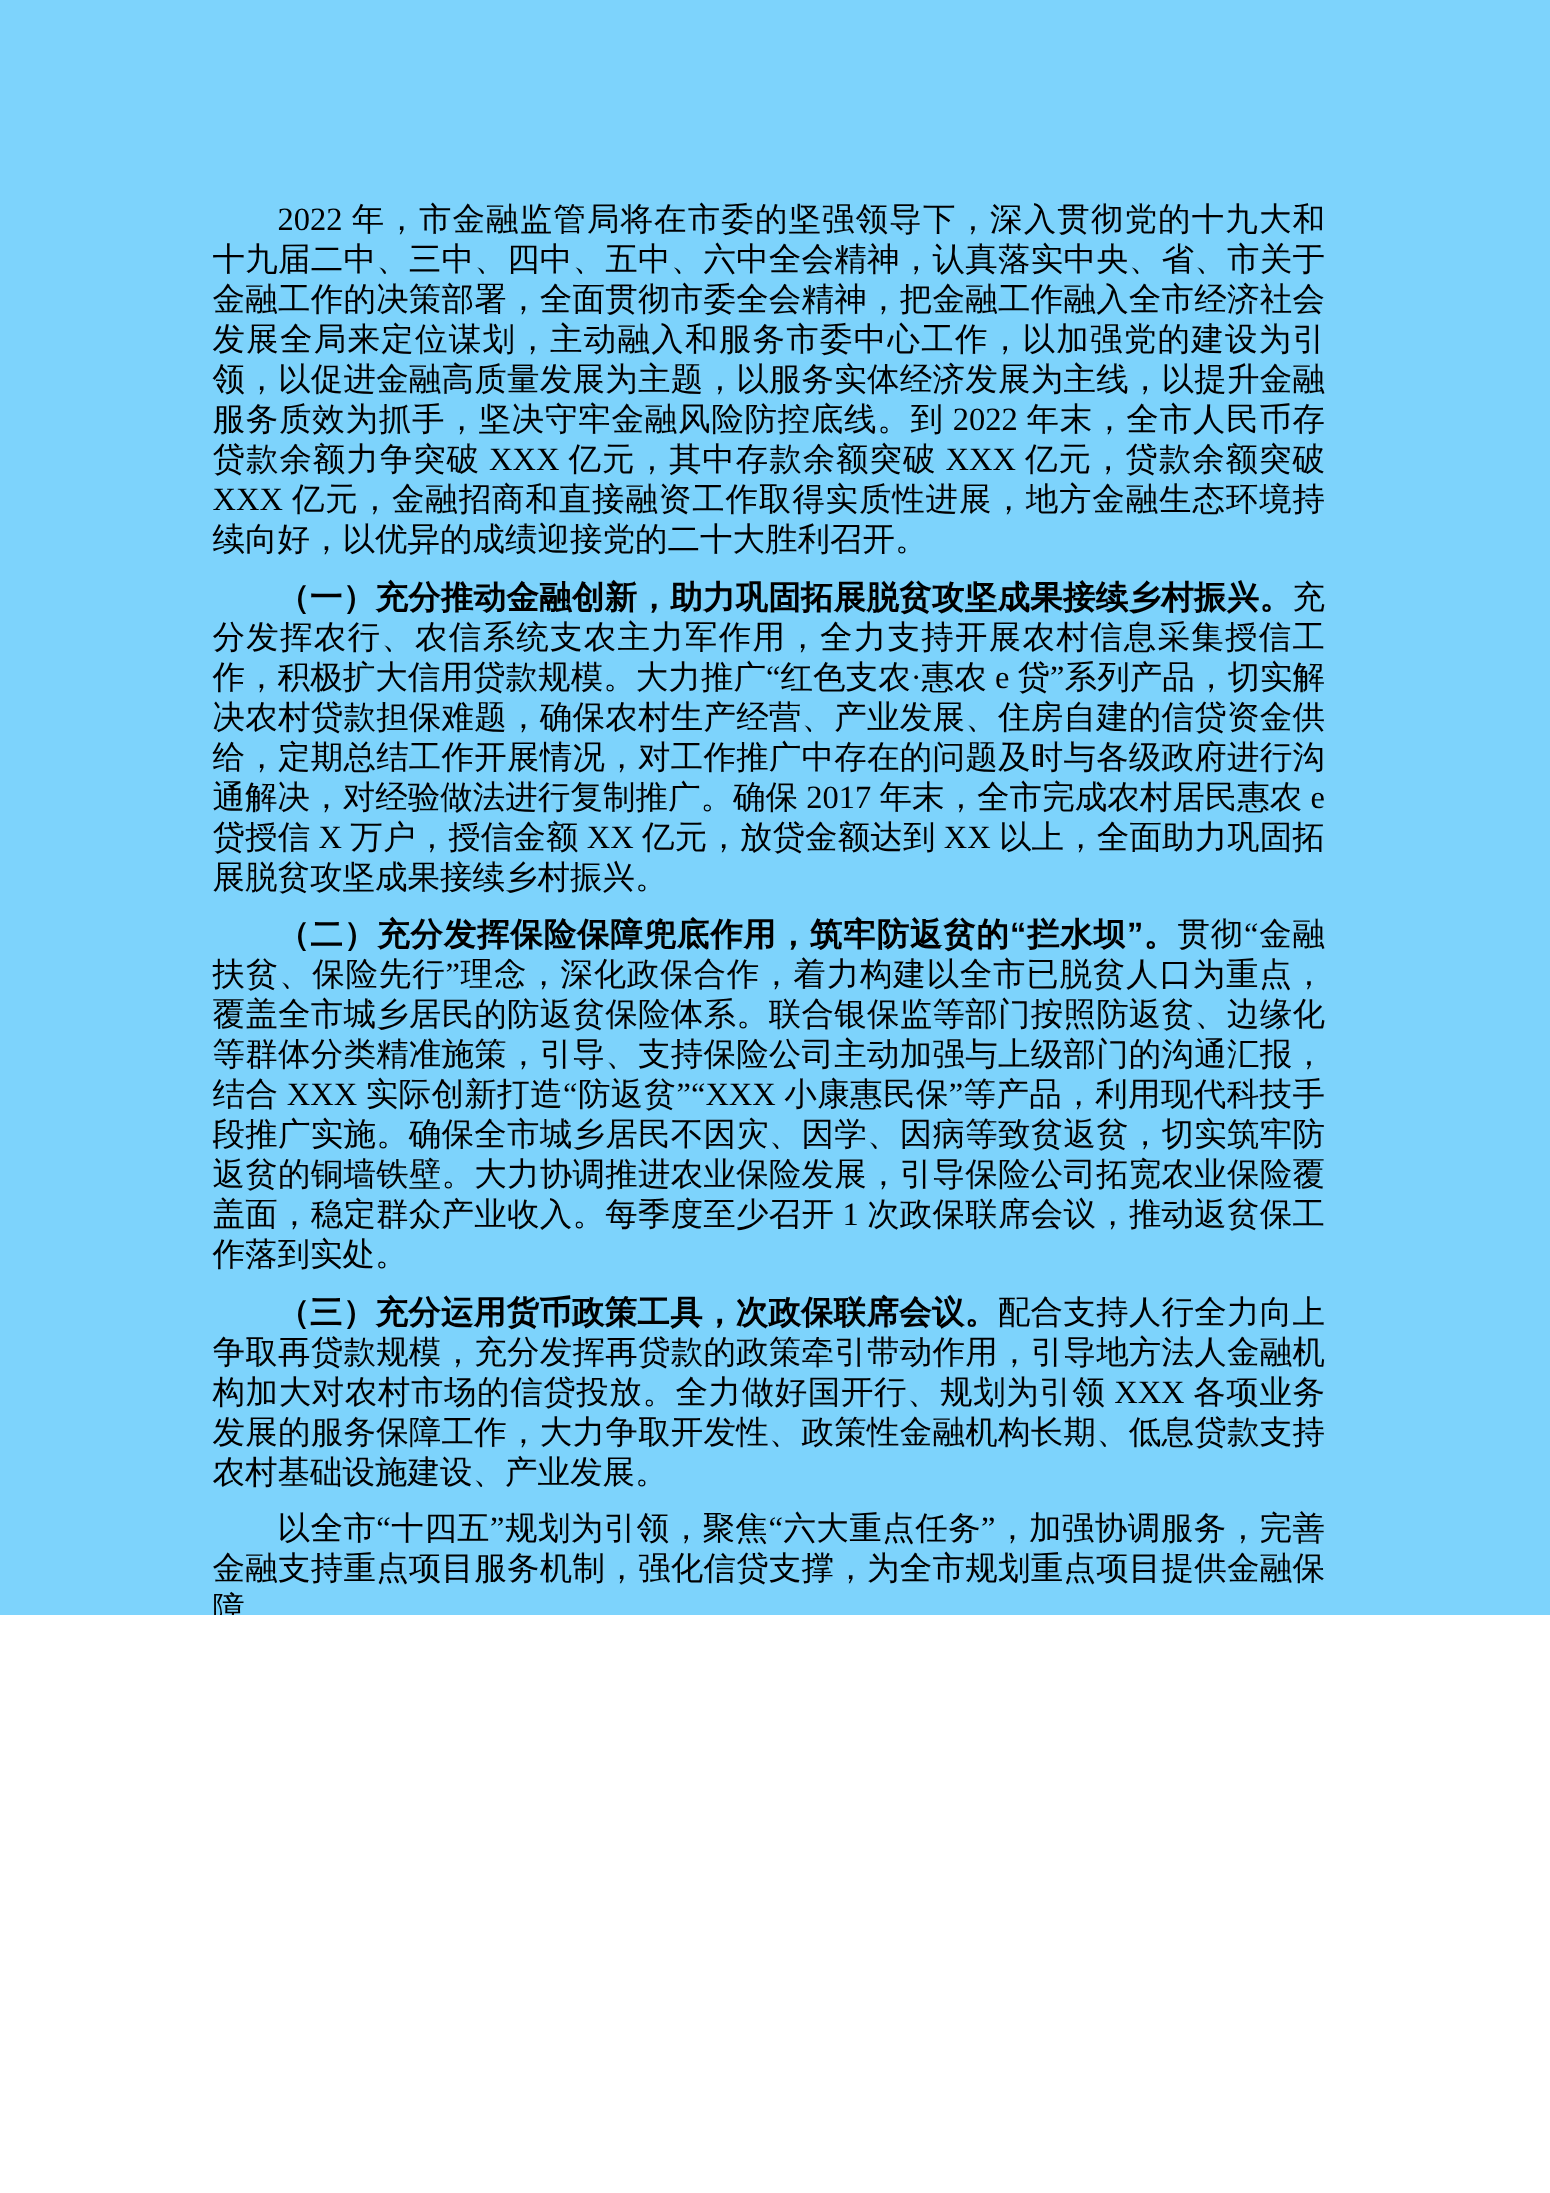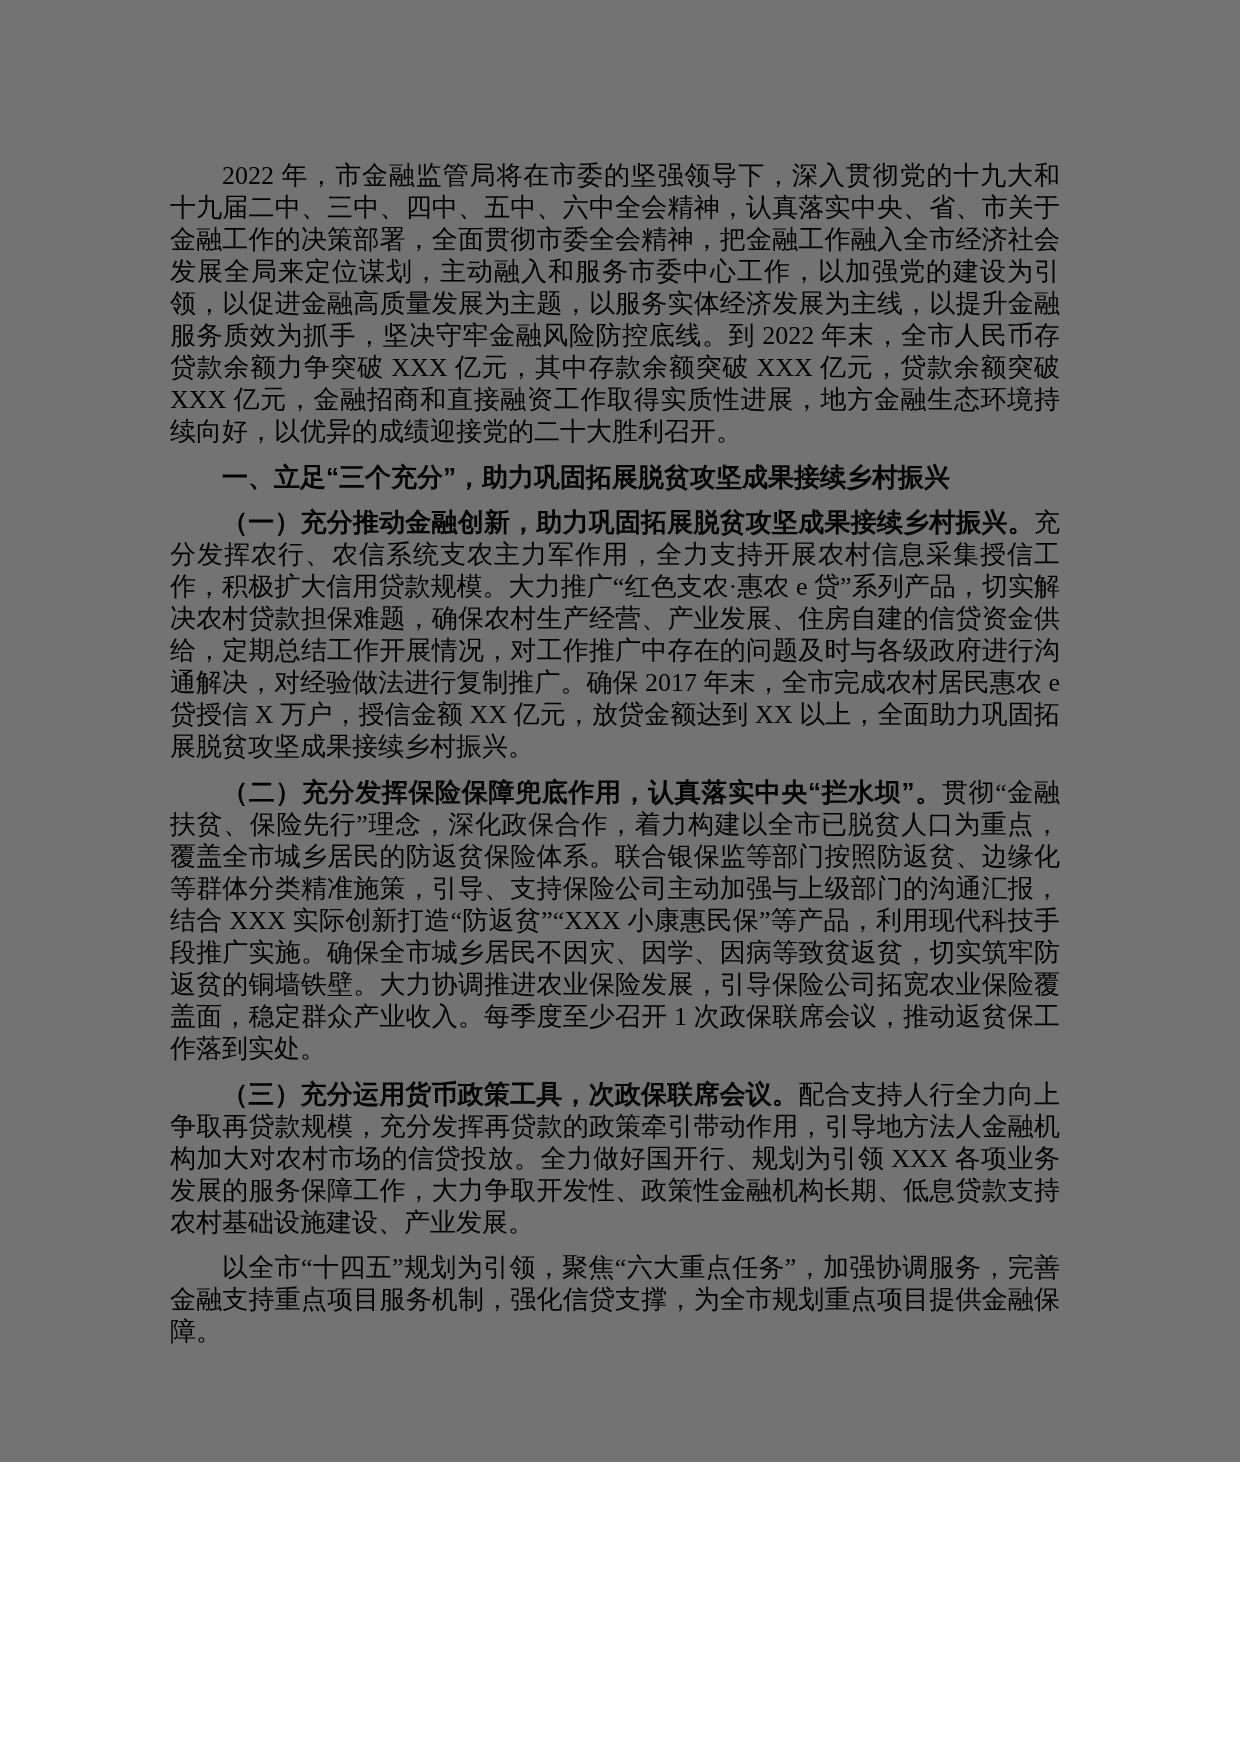--- a/index.html
+++ b/index.html
@@ -10,8 +10,8 @@
   .page {
     position: relative;
     width: 1240px;
-    height: 1462px;
-    background: #737373;
+    height: 1292px;
+    background: #7dd3fc;
     overflow: hidden;
   }
   .content {

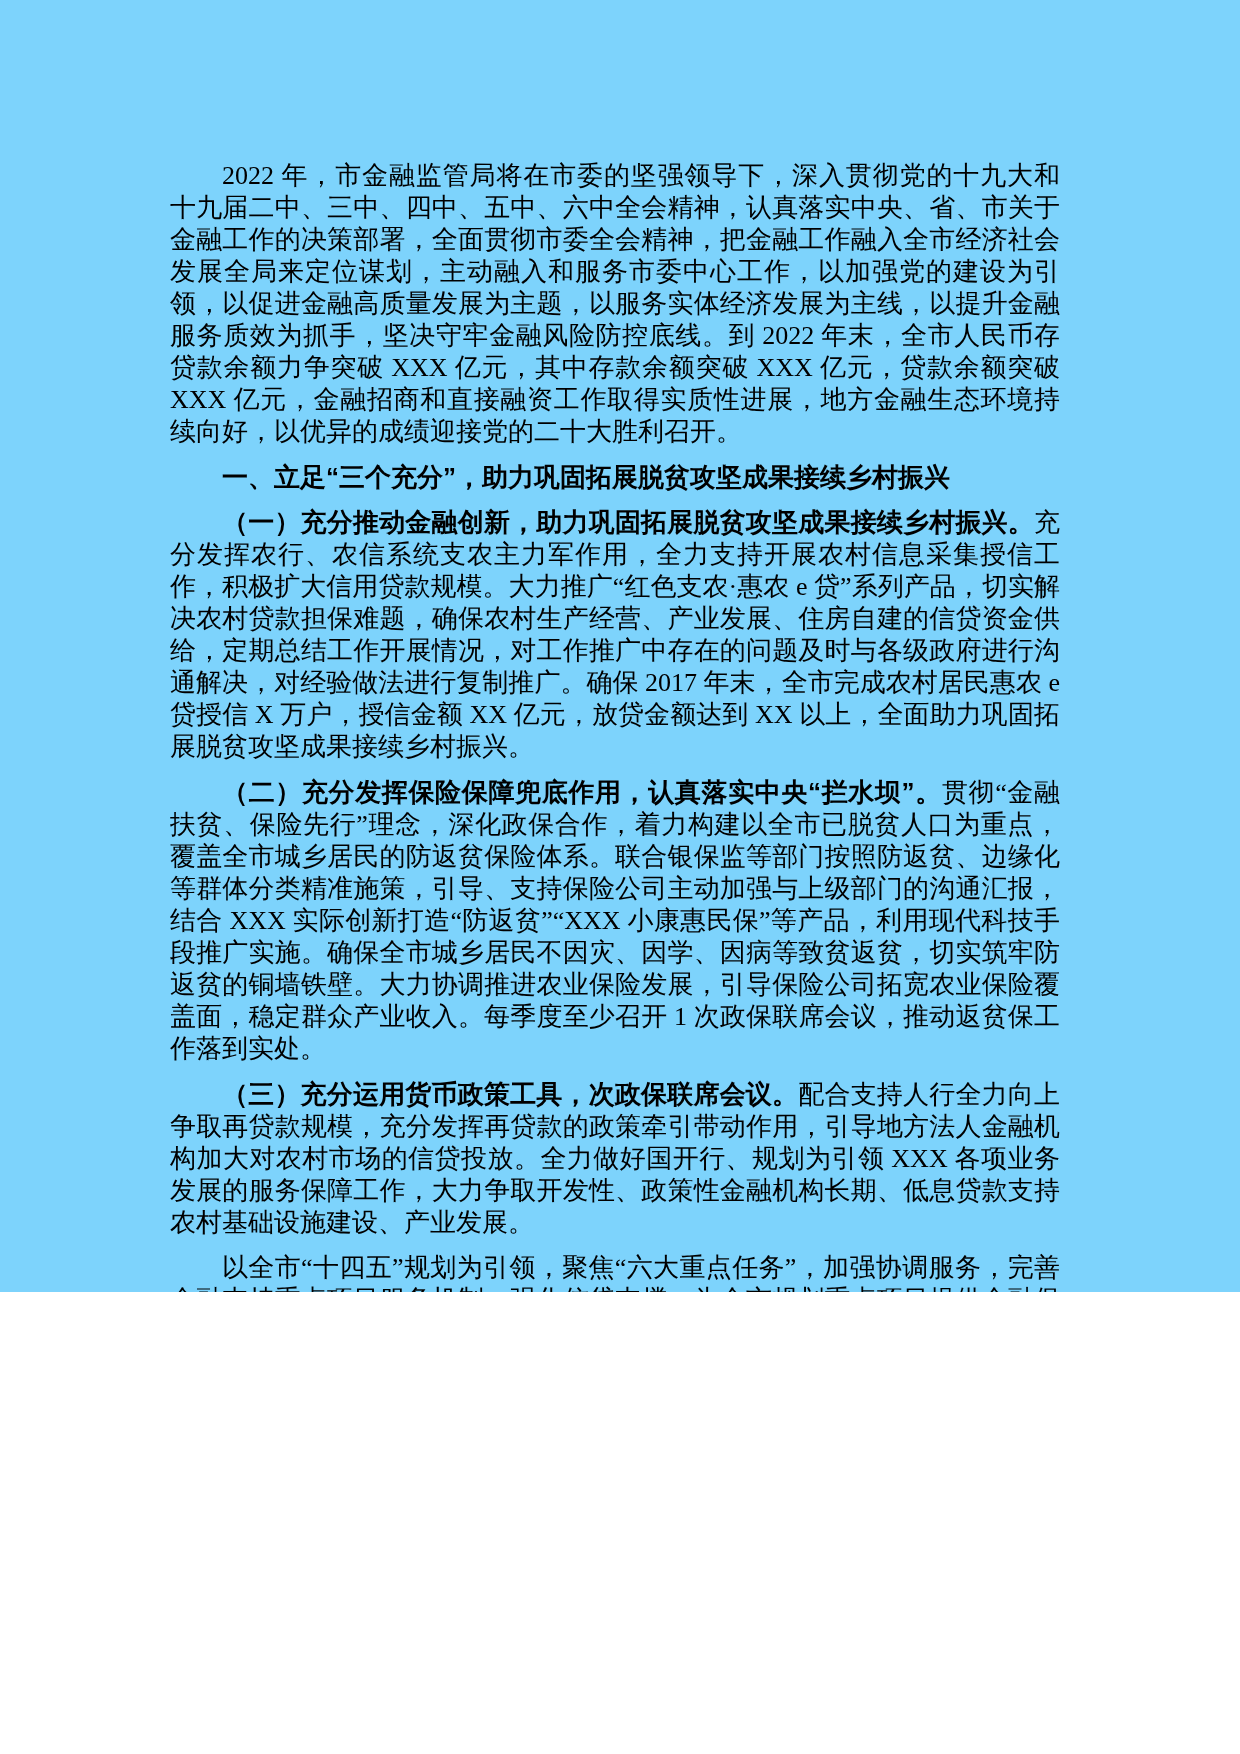--- a/index.html
+++ b/index.html
@@ -56,7 +56,6 @@
       <span>2022 年，市金融监管局将在市委的坚强领导下，深入贯彻党的十九大和十九届二中、三中、四中、五中、六中全会精神，认真落实中央、省、市关于金融工作的决策部署，全面贯彻市委全会精神，把金融工作融入全市经济社会发展全局来定位谋划，主动融入和服务市委中心工作，以加强党的建设为引领，以促进金融高质量发展为主题，以服务实体经济发展为主线，以提升金融服务质效为抓手，坚决守牢金融风险防控底线。到 2022 年末，全市人民币存贷款余额力争突破 XXX 亿元，其中存款余额突破 XXX 亿元，贷款余额突破 XXX 亿元，金融招商和直接融资工作取得实质性进展，地方金融生态环境持续向好，以优异的成绩迎接党的二十大胜利召开。</span>
     </p>
 
-    <h2 class="heading">一、立足“三个充分”，助力巩固拓展脱贫攻坚成果接续乡村振兴</h2>
 
 
     <p class="para">

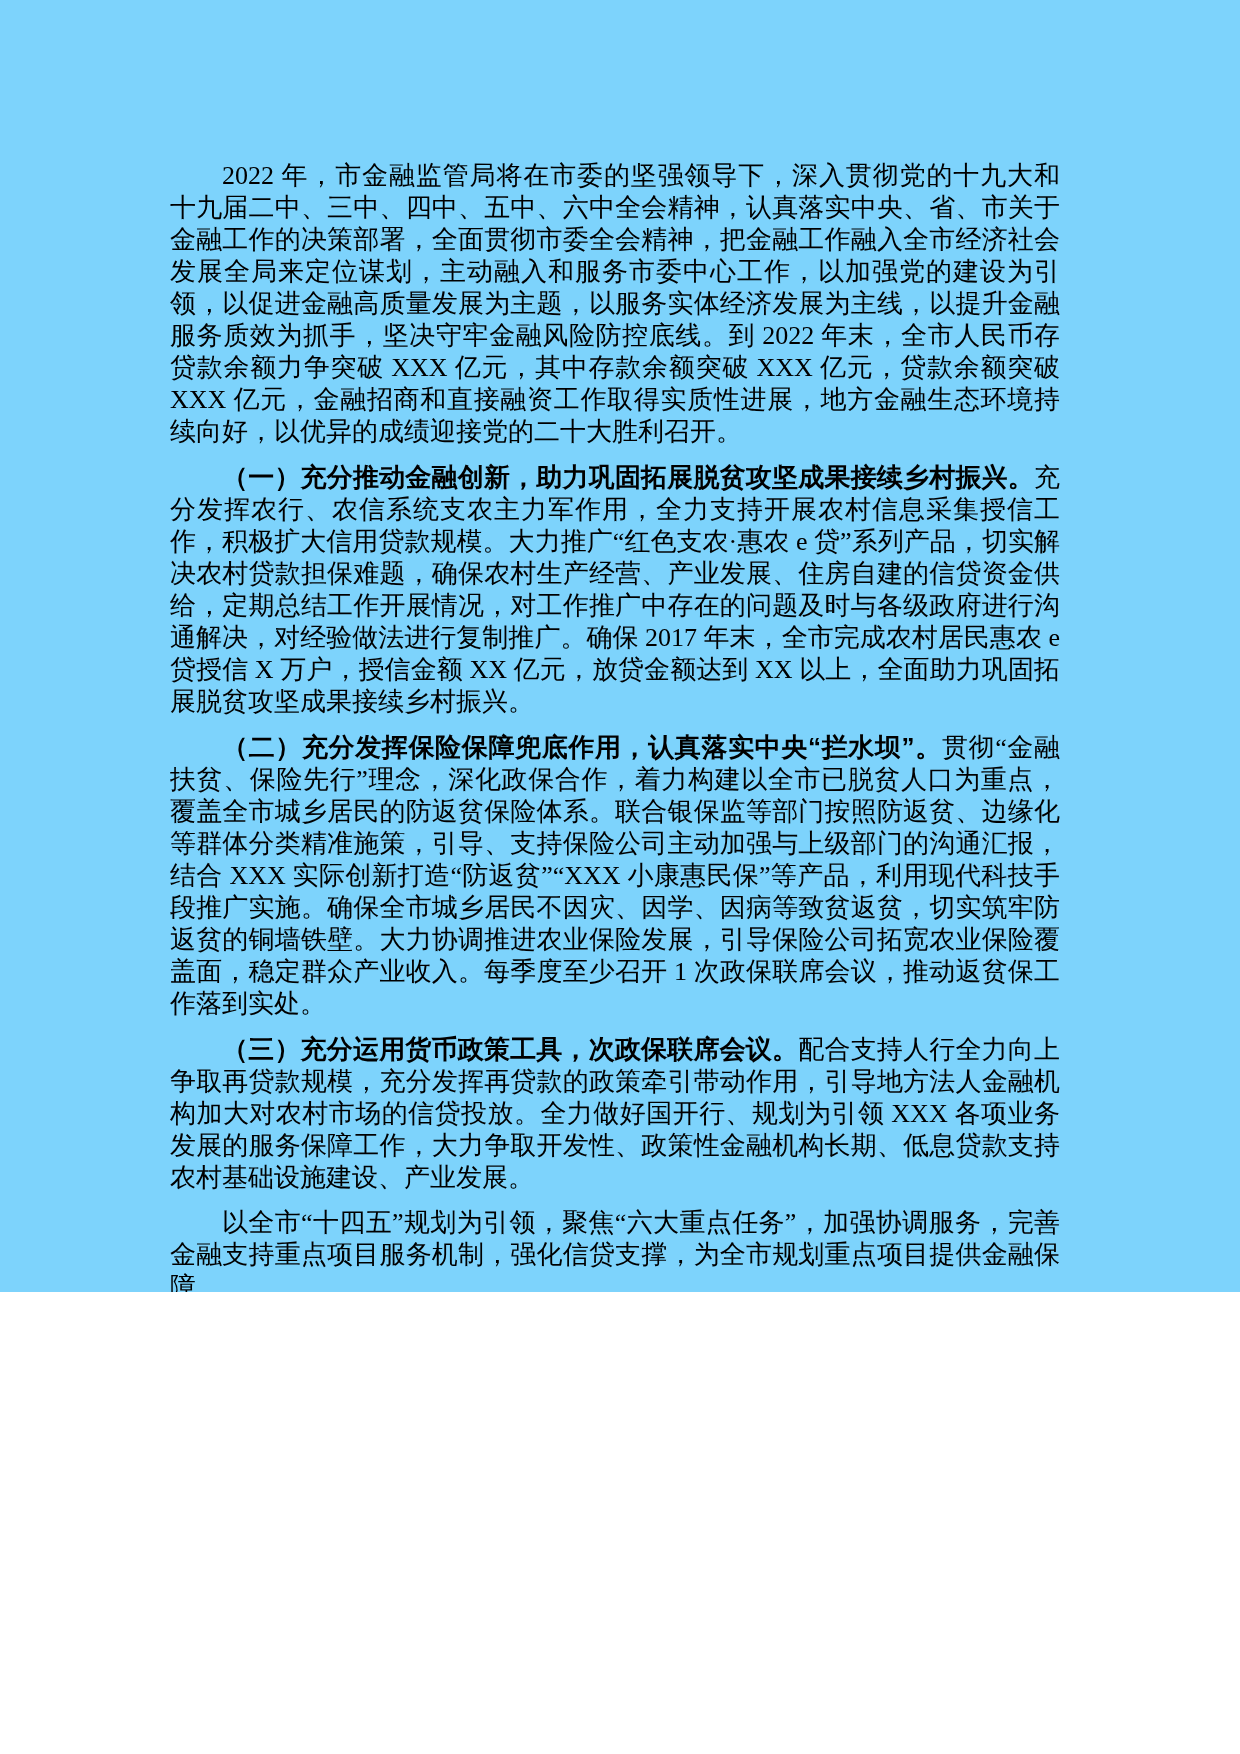--- a/index.html
+++ b/index.html
@@ -63,7 +63,7 @@
     </p>
 
     <p class="para">
-      <span class="lead">（二）充分发挥保险保障兜底作用，认真落实中央“拦水坝”。</span><span>贯彻“金融扶贫、保险先行”理念，深化政保合作，着力构建以全市已脱贫人口为重点，覆盖全市城乡居民的防返贫保险体系。联合银保监等部门按照防返贫、边缘化等群体分类精准施策，引导、支持保险公司主动加强与上级部门的沟通汇报，结合 XXX 实际创新打造“防返贫”“XXX 小康惠民保”等产品，利用现代科技手段推广实施。确保全市城乡居民不因灾、因学、因病等致贫返贫，切实筑牢防返贫的铜墙铁壁。大力协调推进农业保险发展，引导保险公司拓宽农业保险覆盖面，稳定群众产业收入。每季度至少召开 1 次政保联席会议，推动返贫保工作落到实处。</span>
+      <span class="lead">（二）充分发挥保险保障兜底作用，筑牢防返贫的“拦水坝”。</span><span>贯彻“金融扶贫、保险先行”理念，深化政保合作，着力构建以全市已脱贫人口为重点，覆盖全市城乡居民的防返贫保险体系。联合银保监等部门按照防返贫、边缘化等群体分类精准施策，引导、支持保险公司主动加强与上级部门的沟通汇报，结合 XXX 实际创新打造“防返贫”“XXX 小康惠民保”等产品，利用现代科技手段推广实施。确保全市城乡居民不因灾、因学、因病等致贫返贫，切实筑牢防返贫的铜墙铁壁。大力协调推进农业保险发展，引导保险公司拓宽农业保险覆盖面，稳定群众产业收入。每季度至少召开 1 次政保联席会议，推动返贫保工作落到实处。</span>
     </p>
 
     <p class="para">

